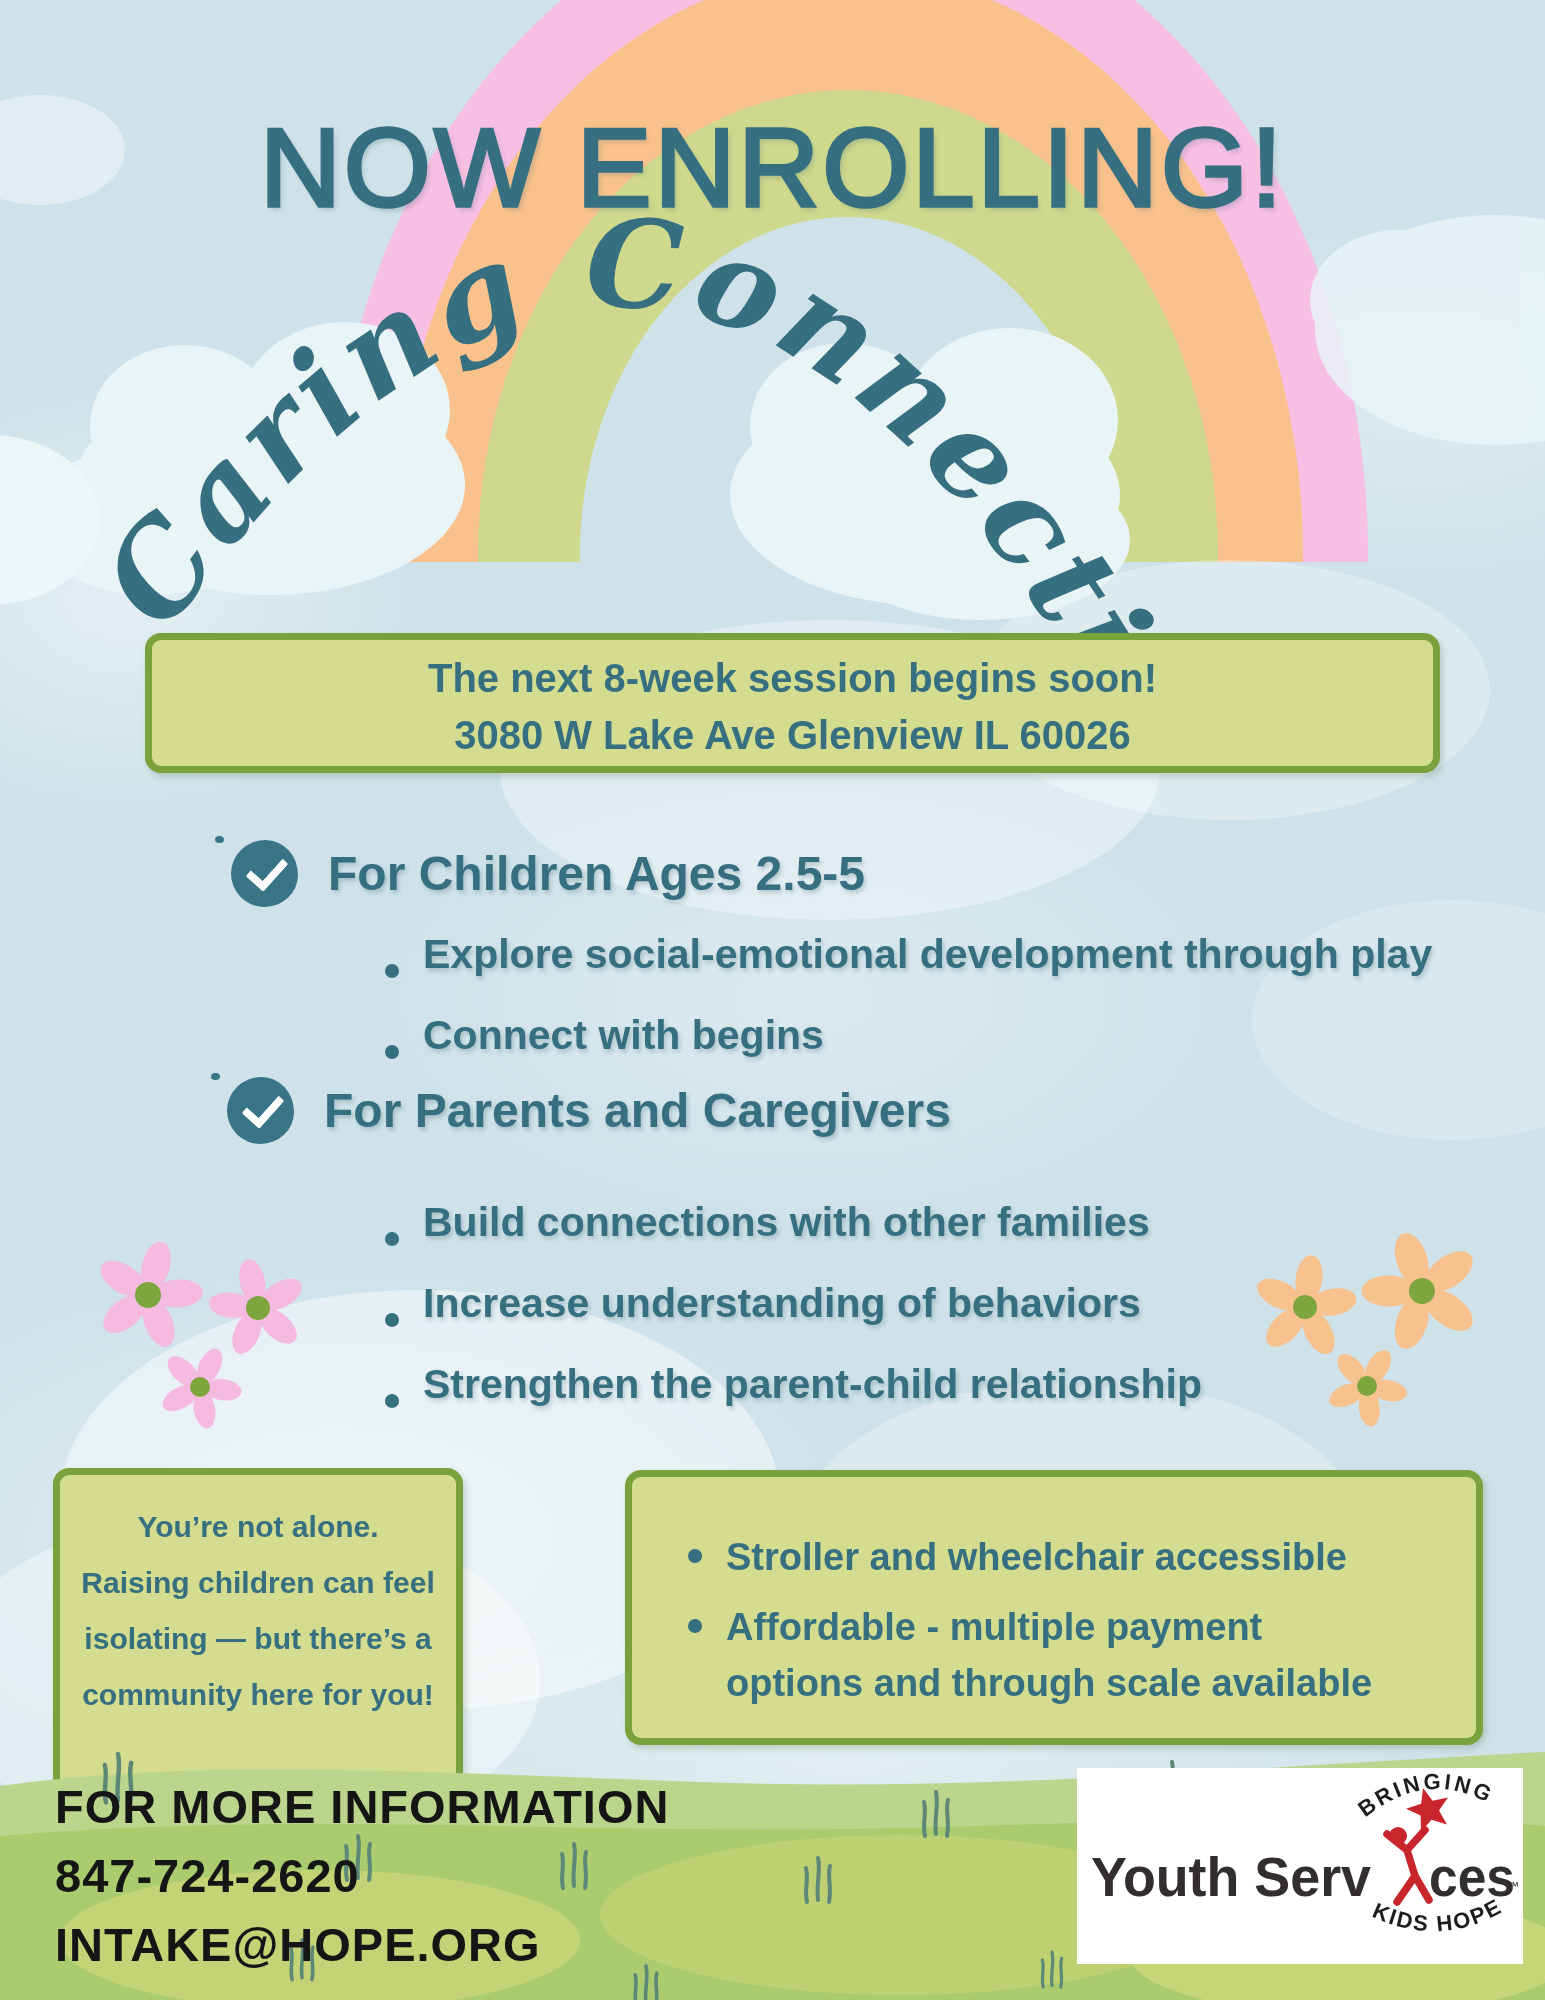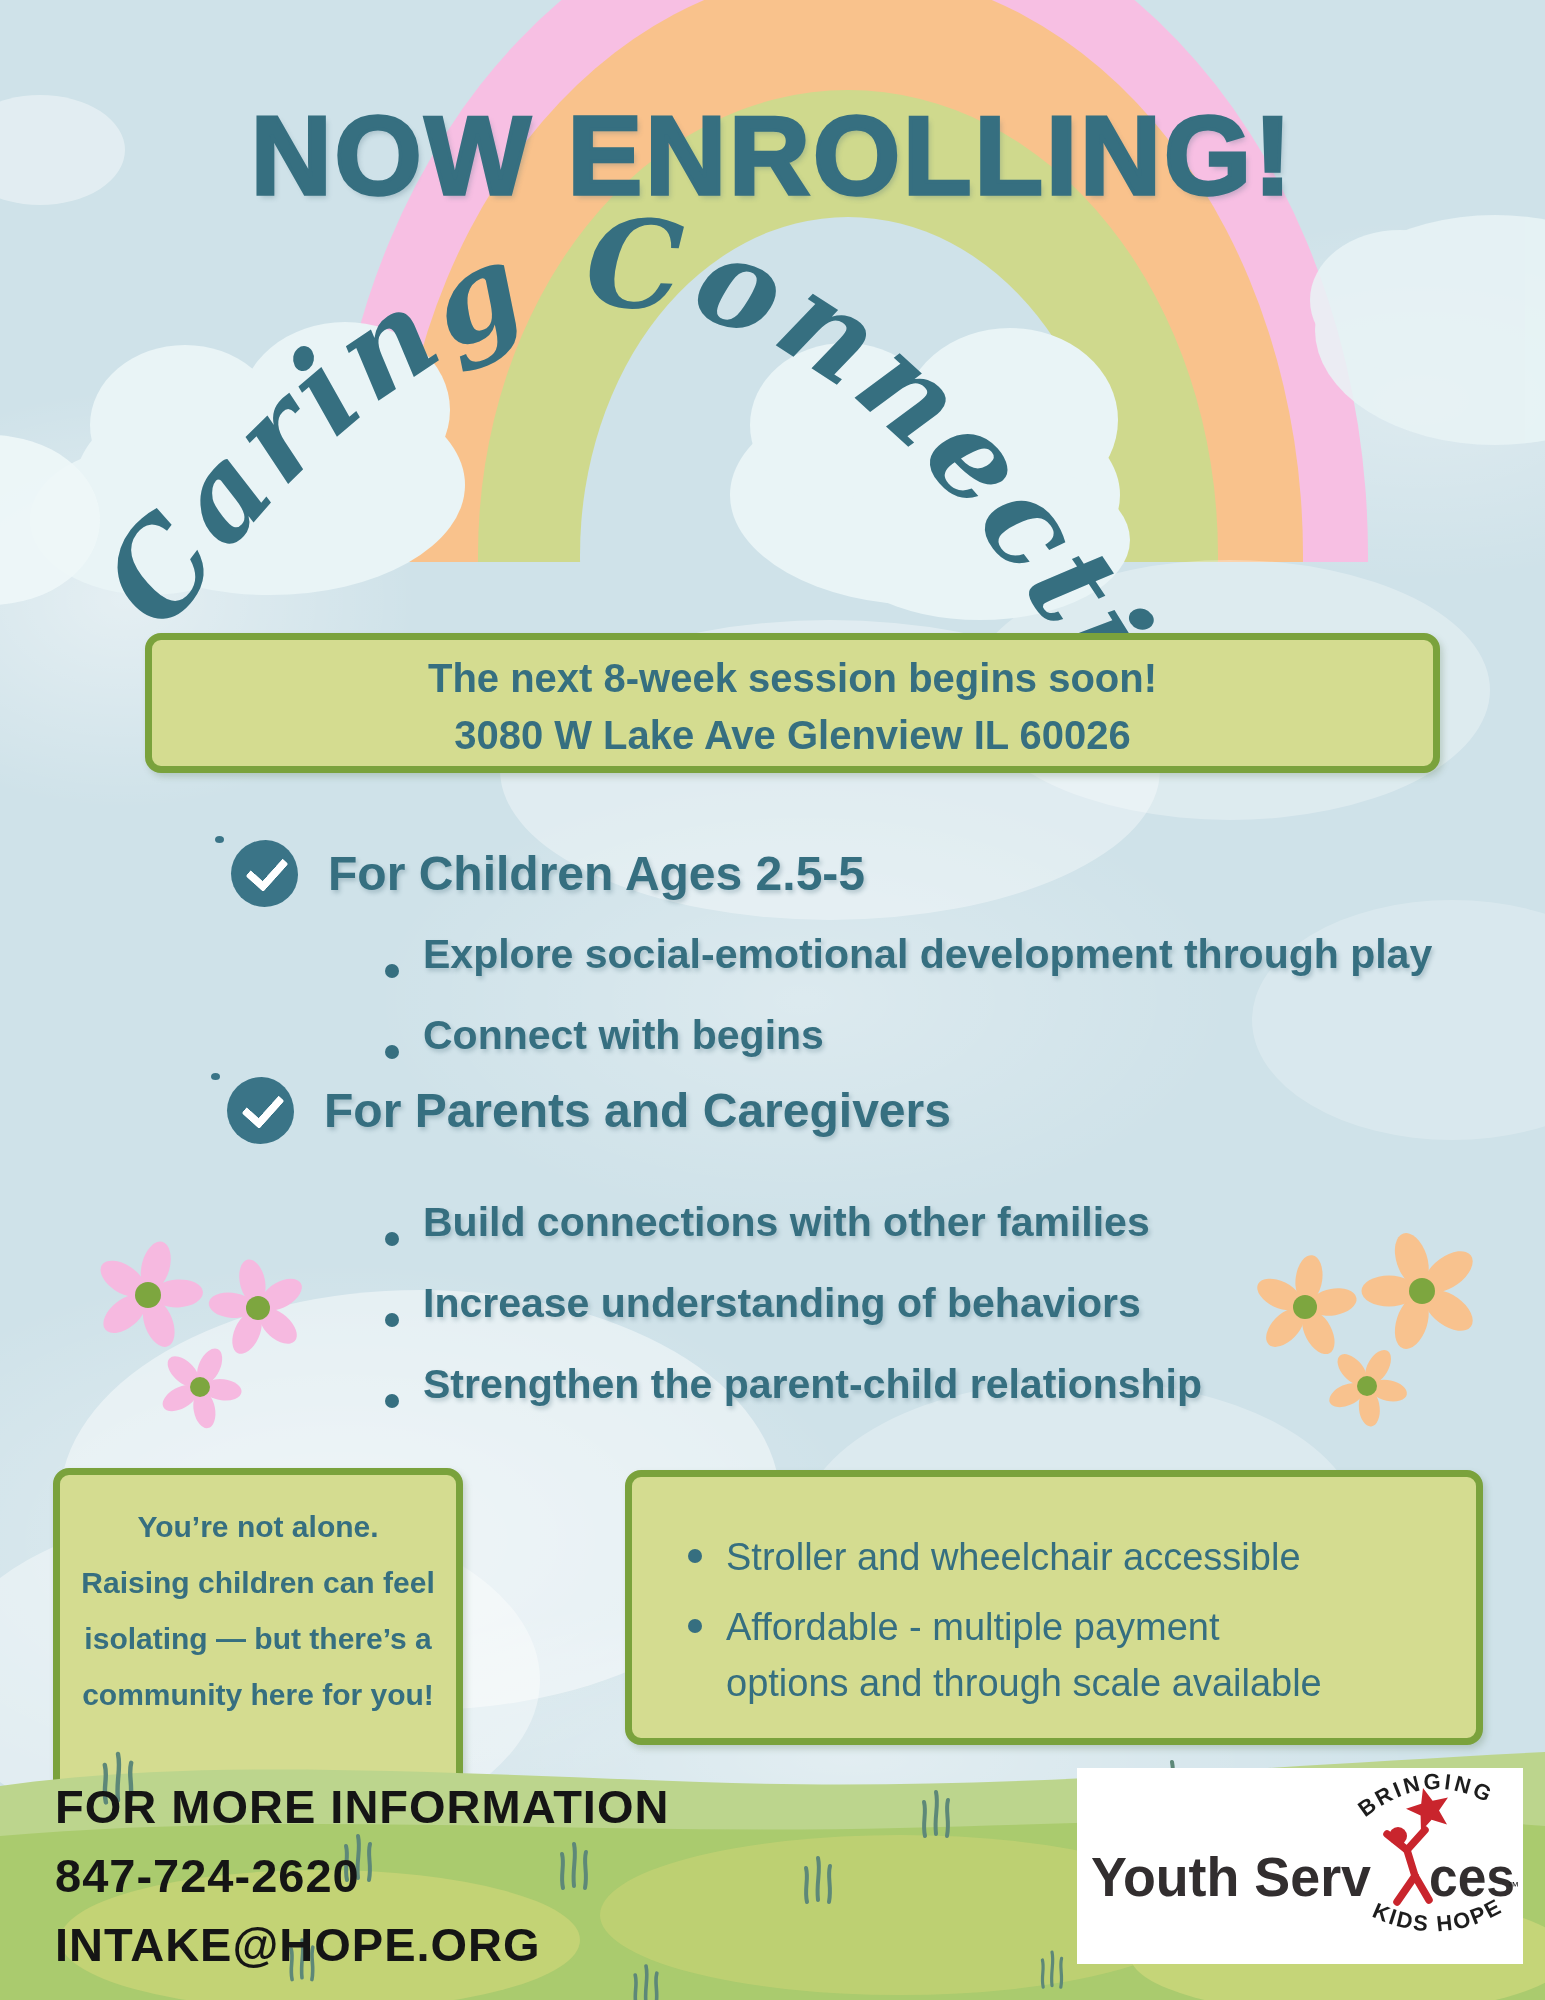--- a/index.html
+++ b/index.html
@@ -18,8 +18,8 @@
   .shadowed{text-shadow:2px 3px 4px rgba(60,100,115,.28);}
 
   .now-title{
-    position:absolute; top:100px; left:0; width:100%; margin:0;
-    text-align:center; font-size:112px; font-weight:700; letter-spacing:3px;
+    position:absolute; top:112px; left:0; width:100%; margin:0;
+    text-align:center; font-size:112px; font-weight:400; letter-spacing:3px;
     color:#366f80; -webkit-text-stroke:3.5px #366f80; line-height:1;
     text-shadow:3px 4px 5px rgba(60,100,115,.25);
   }

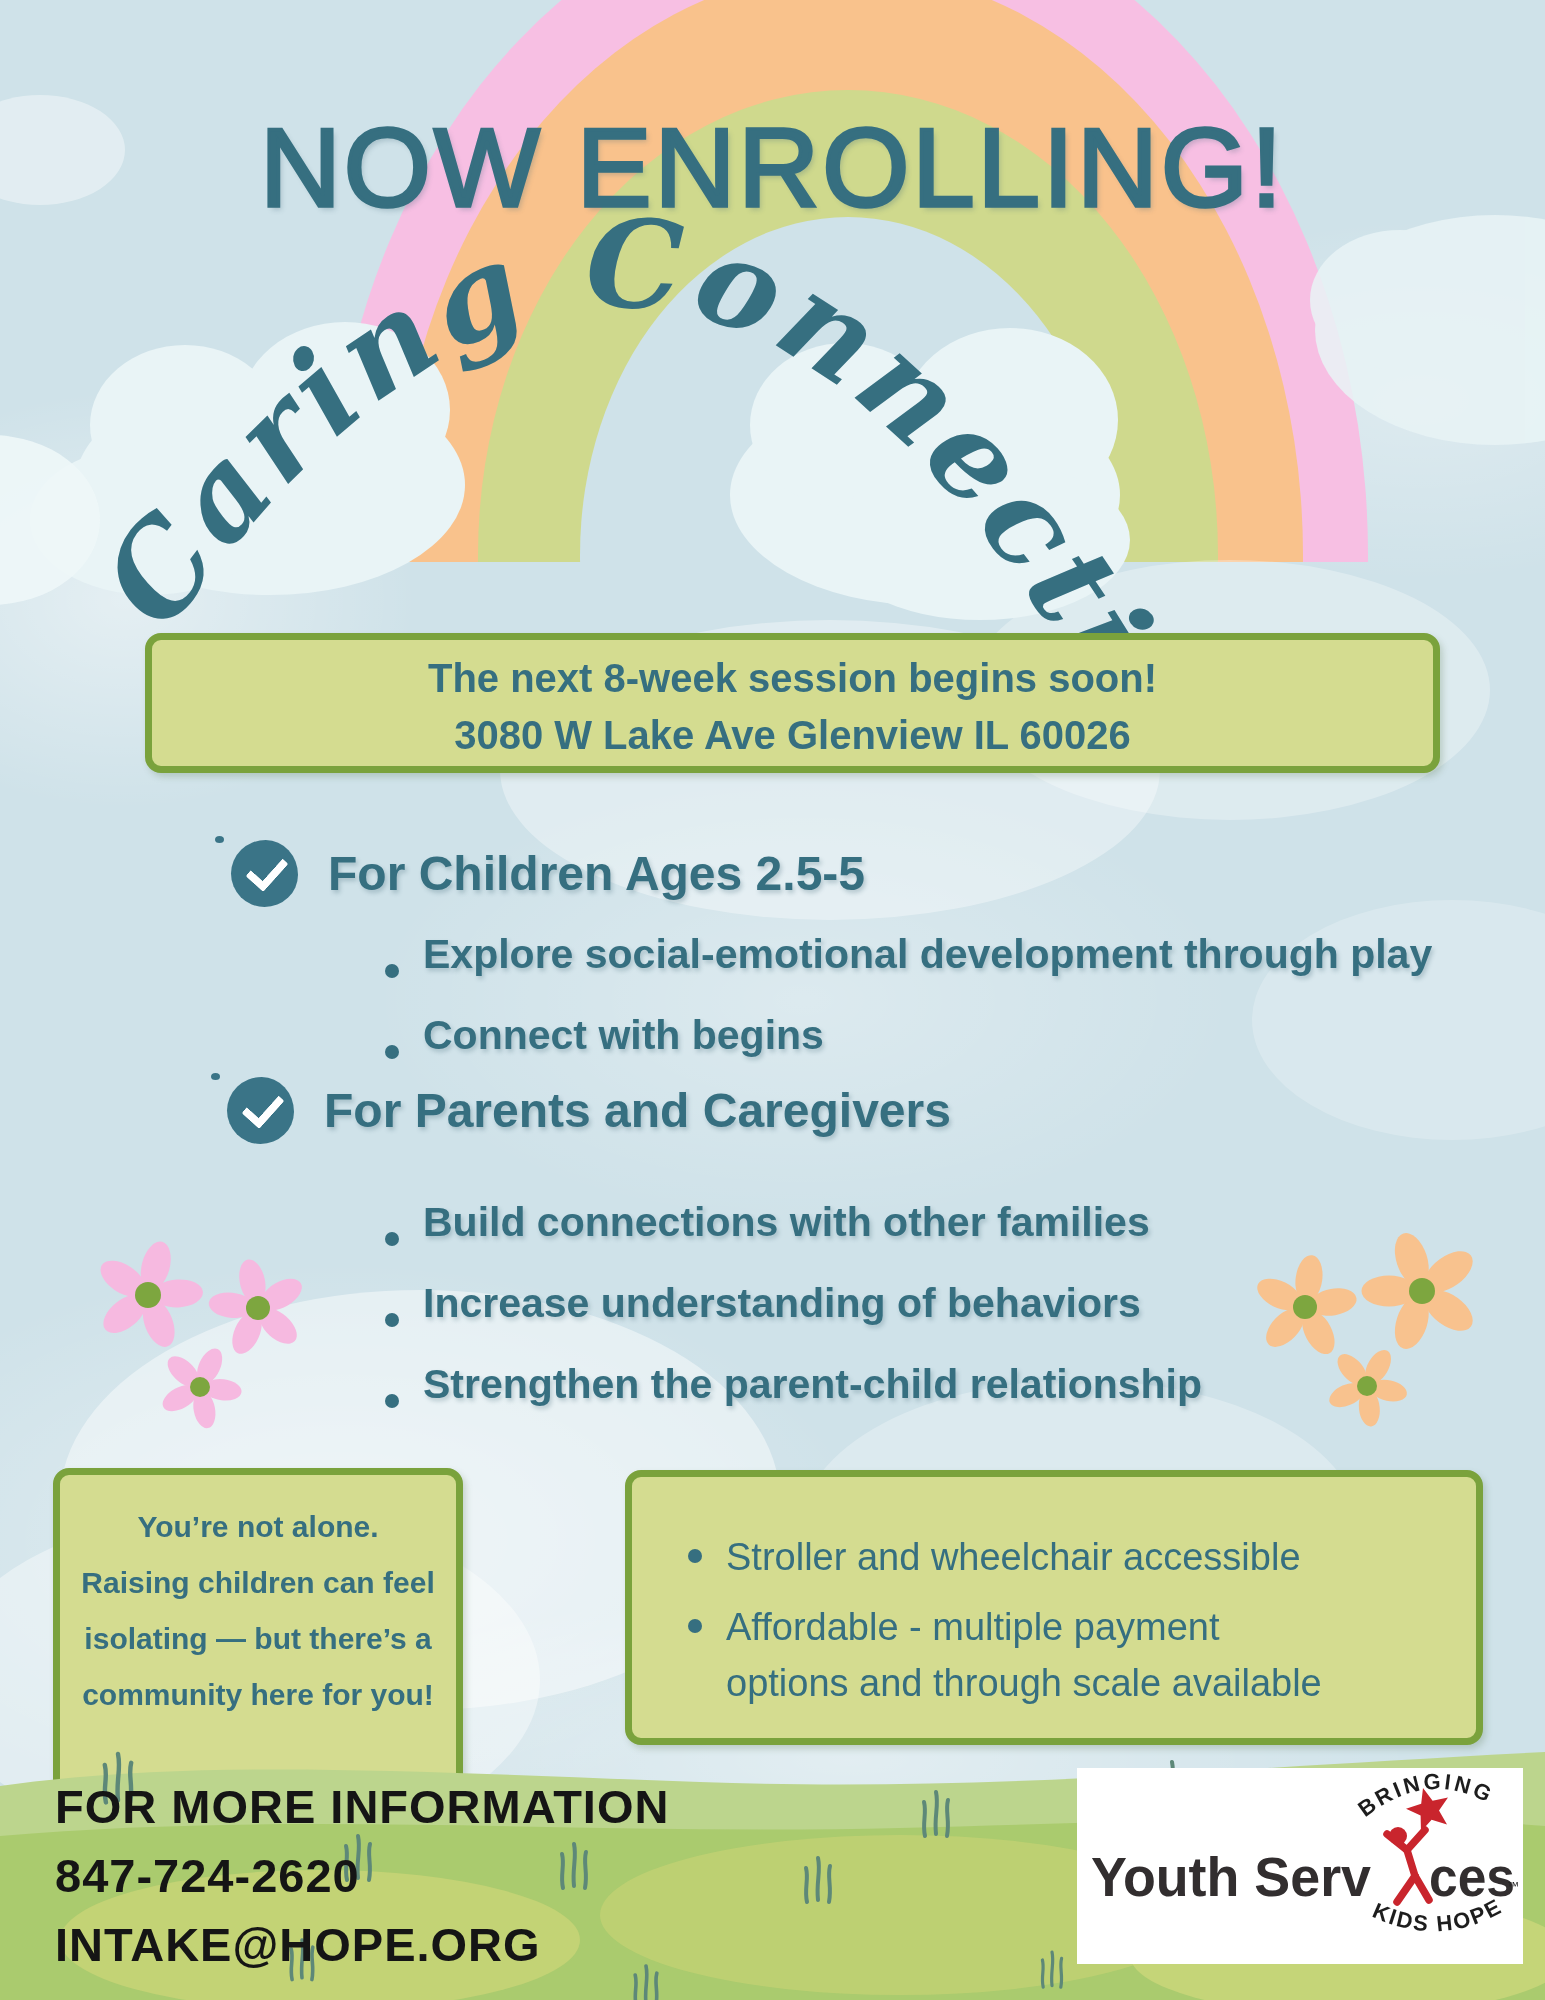--- a/index.html
+++ b/index.html
@@ -63,7 +63,7 @@
   .features-box{left:625px; top:1470px; width:858px; height:275px; padding:52px 0 0 56px;}
   .features-box li{display:flex; margin-bottom:14px;}
   .features-box .dot{margin-top:20px;}
-  .feature-lines{font-size:38px; font-weight:400; color:#366f80; line-height:56px;}
+  .feature-lines{font-size:38px; font-weight:700; color:#366f80; line-height:56px;}
   ul.features{list-style:none; margin:0; padding:0;}
 
   .contact{position:absolute; left:55px; top:1772px; color:#151515;}

